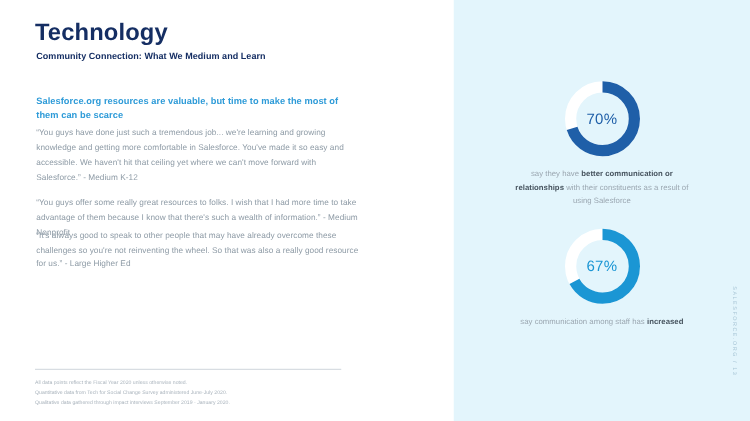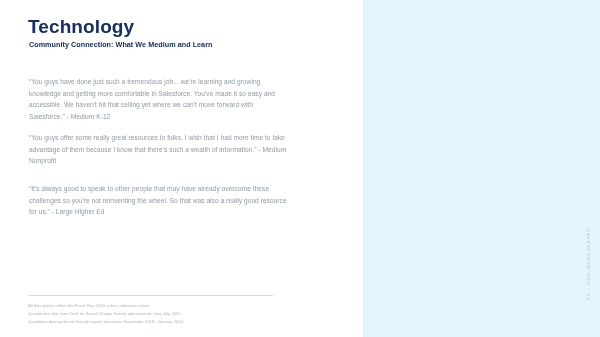--- a/index.html
+++ b/index.html
@@ -196,6 +196,7 @@
     <div class="deck-subtitle">Community Connection: What We Medium and Learn</div>
 
     <div class="section section-a">
+      <p class="section-heading">Salesforce.org resources are valuable, but time to make the most of them can be scarce</p>
       <p class="quote">“You guys have done just such a tremendous job... we're learning and growing knowledge and getting more comfortable in Salesforce. You've made it so easy and accessible. We haven't hit that ceiling yet where we can't move forward with Salesforce.” - Medium K-12</p>
       <p class="quote">“You guys offer some really great resources to folks. I wish that I had more time to take advantage of them because I know that there's such a wealth of information.” - Medium Nonprofit</p>
     </div>

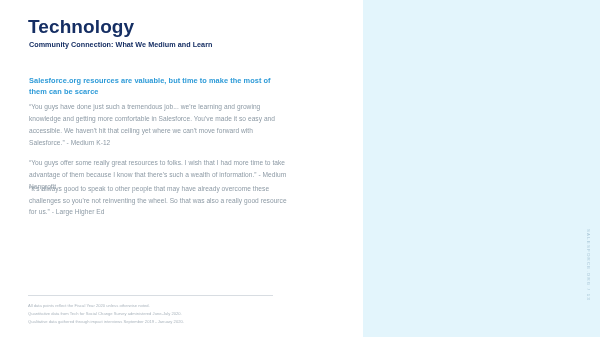--- a/index.html
+++ b/index.html
@@ -216,6 +216,16 @@
 
   <div class="right-panel" style="background:transparent;">
 
+    <div class="stat-block stat-1">
+      <div class="donut-wrap">
+        <svg viewBox="0 0 66 66">
+          <circle cx="33" cy="33" r="25.5" fill="none" stroke="#ffffff" stroke-width="9"></circle>
+          <circle class="donut-arc" cx="33" cy="33" r="25.5" fill="none" stroke-width="9" stroke-linecap="butt" transform="rotate(-90 33 33)" stroke="#1f5fa8" stroke-dasharray="112.15485773315561 48.06636759992384"></circle>
+        </svg>
+        <div class="donut-value">70%</div>
+      </div>
+      <div class="stat-caption"><span>say they have </span><b>better communication or relationships</b><span> with their constituents as a result of using Salesforce</span></div>
+    </div>
 
   </div>
 

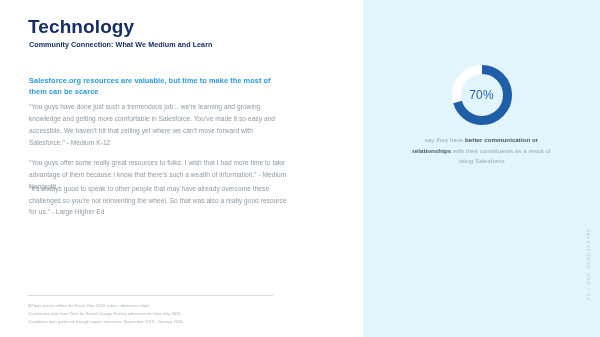--- a/index.html
+++ b/index.html
@@ -227,6 +227,16 @@
       <div class="stat-caption"><span>say they have </span><b>better communication or relationships</b><span> with their constituents as a result of using Salesforce</span></div>
     </div>
 
+    <div class="stat-block stat-2">
+      <div class="donut-wrap">
+        <svg viewBox="0 0 66 66">
+          <circle cx="33" cy="33" r="25.5" fill="none" stroke="#ffffff" stroke-width="9"></circle>
+          <circle class="donut-arc" cx="33" cy="33" r="25.5" fill="none" stroke-width="9" stroke-linecap="butt" transform="rotate(-90 33 33)" stroke="#1b96d4" stroke-dasharray="107.34822097316324 52.87300435991621"></circle>
+        </svg>
+        <div class="donut-value">67%</div>
+      </div>
+      <div class="stat-caption"><span>say communication among staff has </span><b>increased</b></div>
+    </div>
   </div>
 
   <div class="page-rail">

